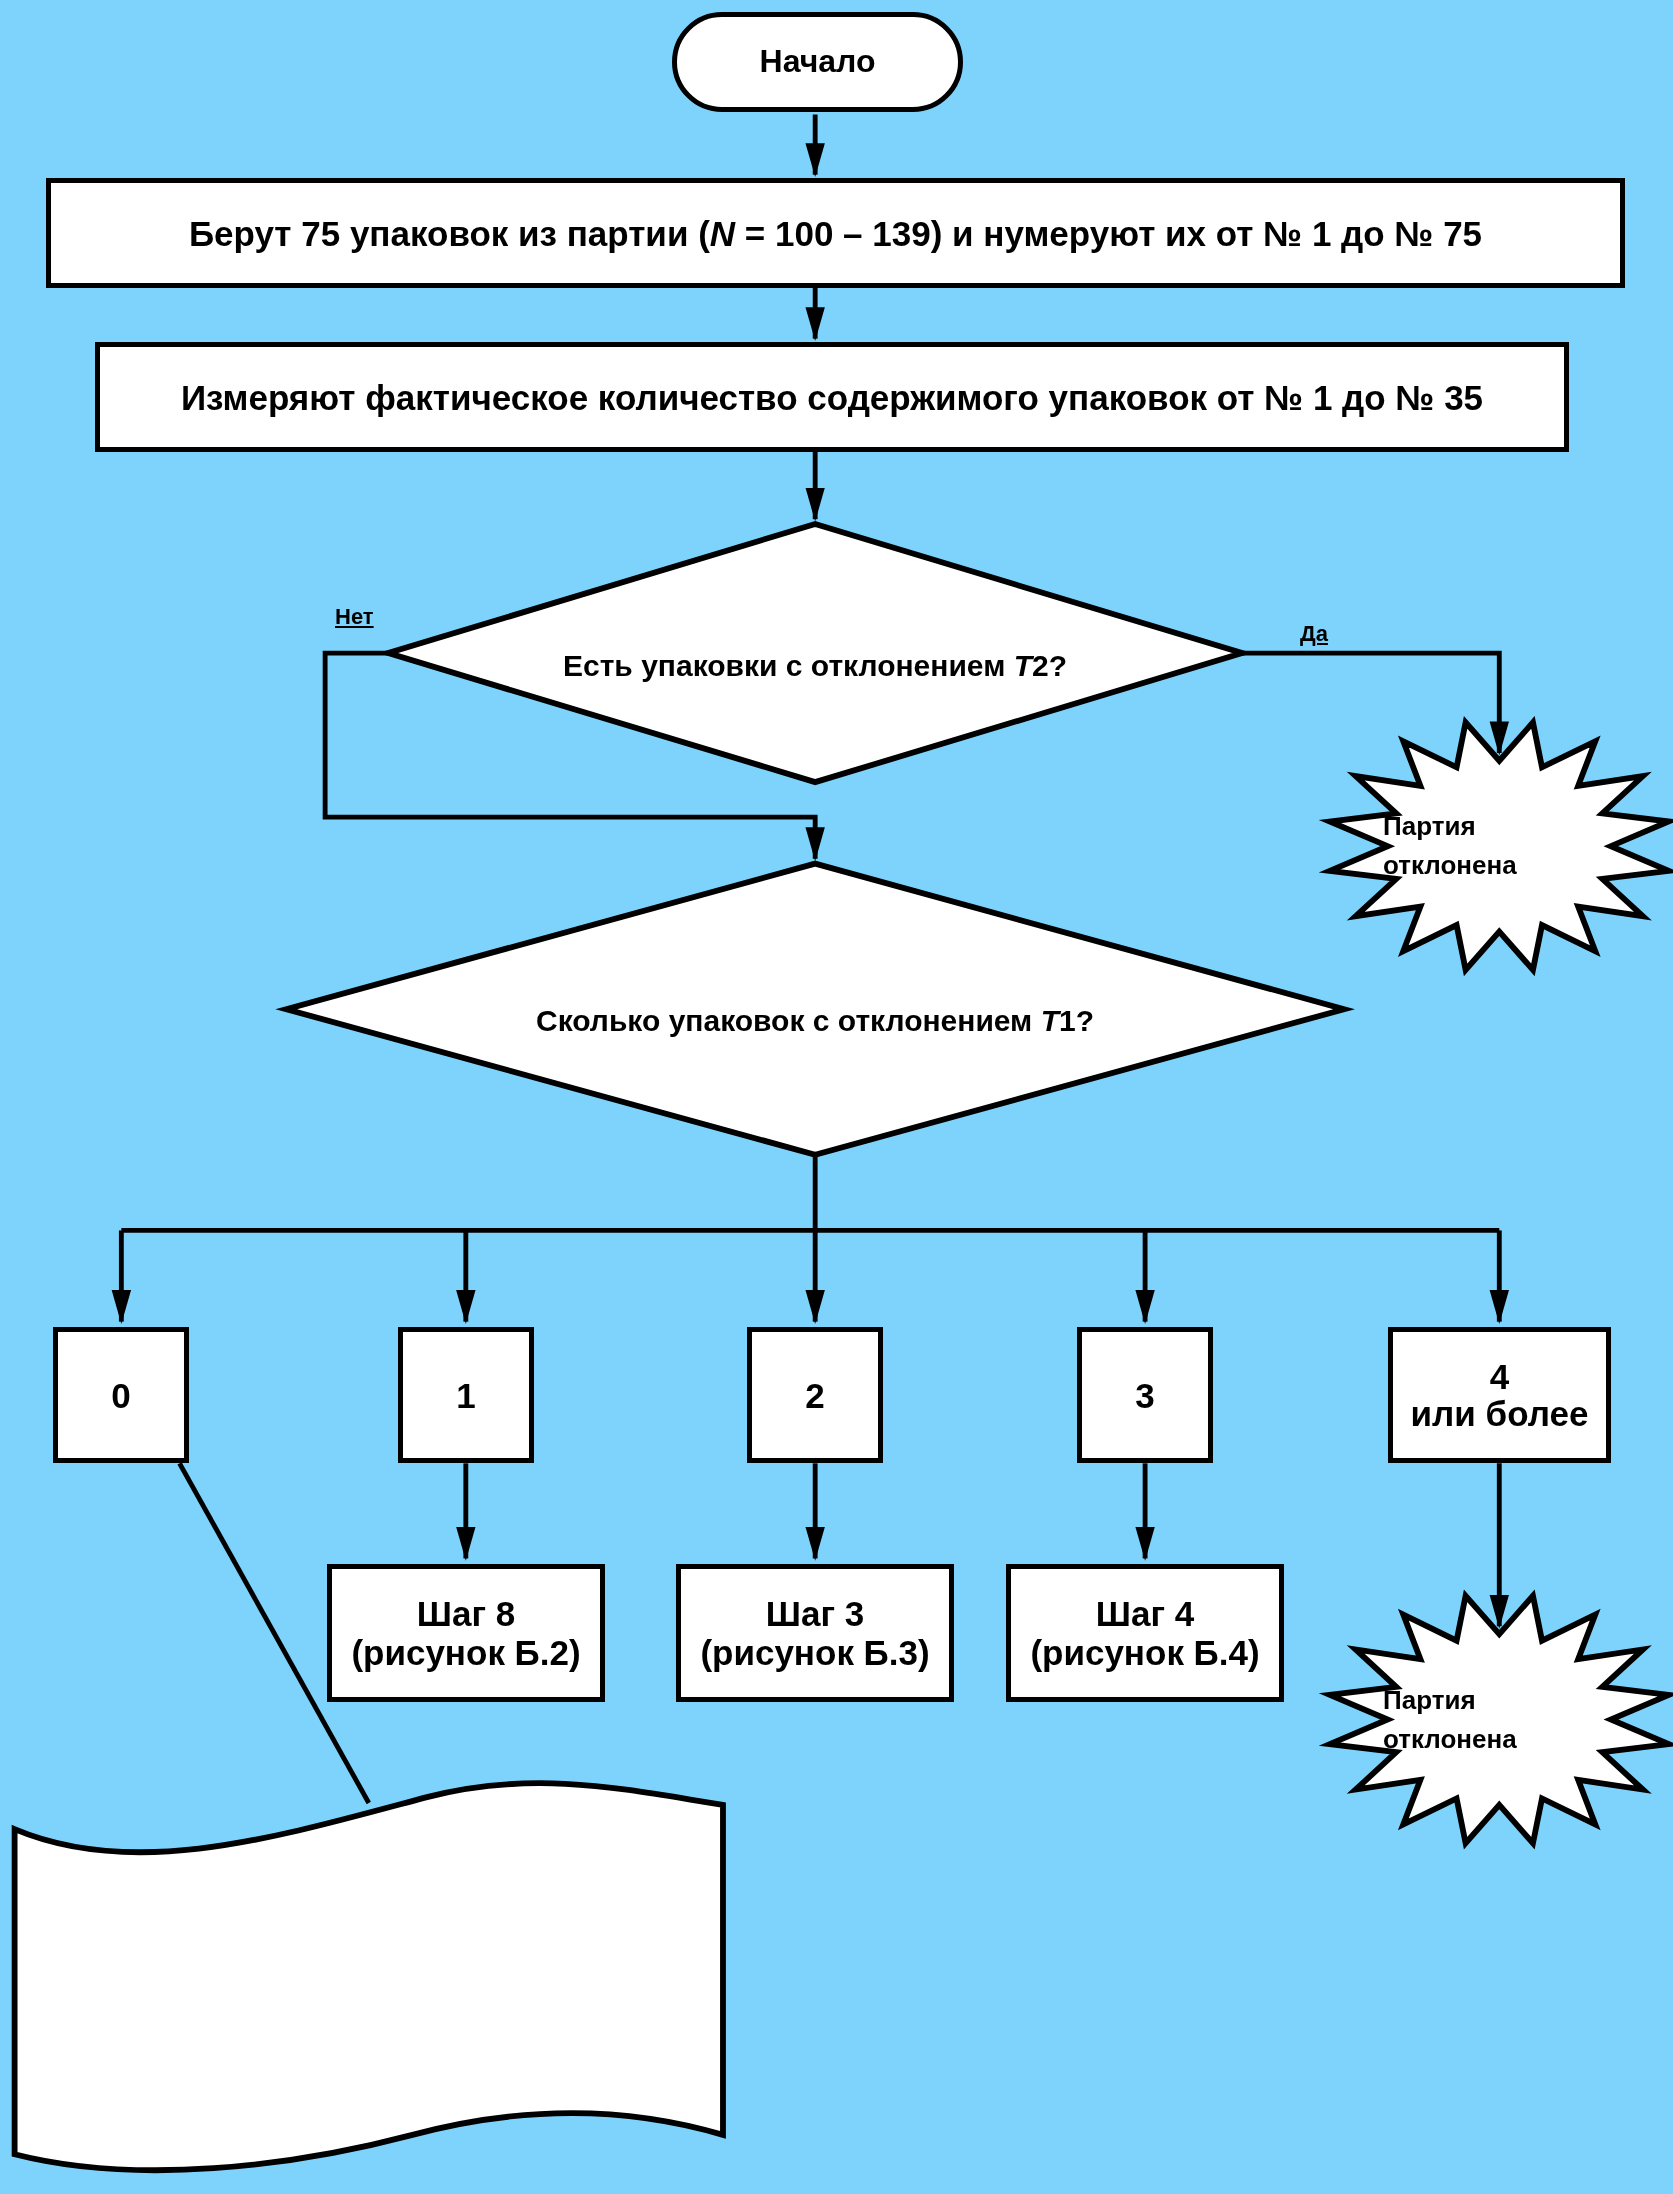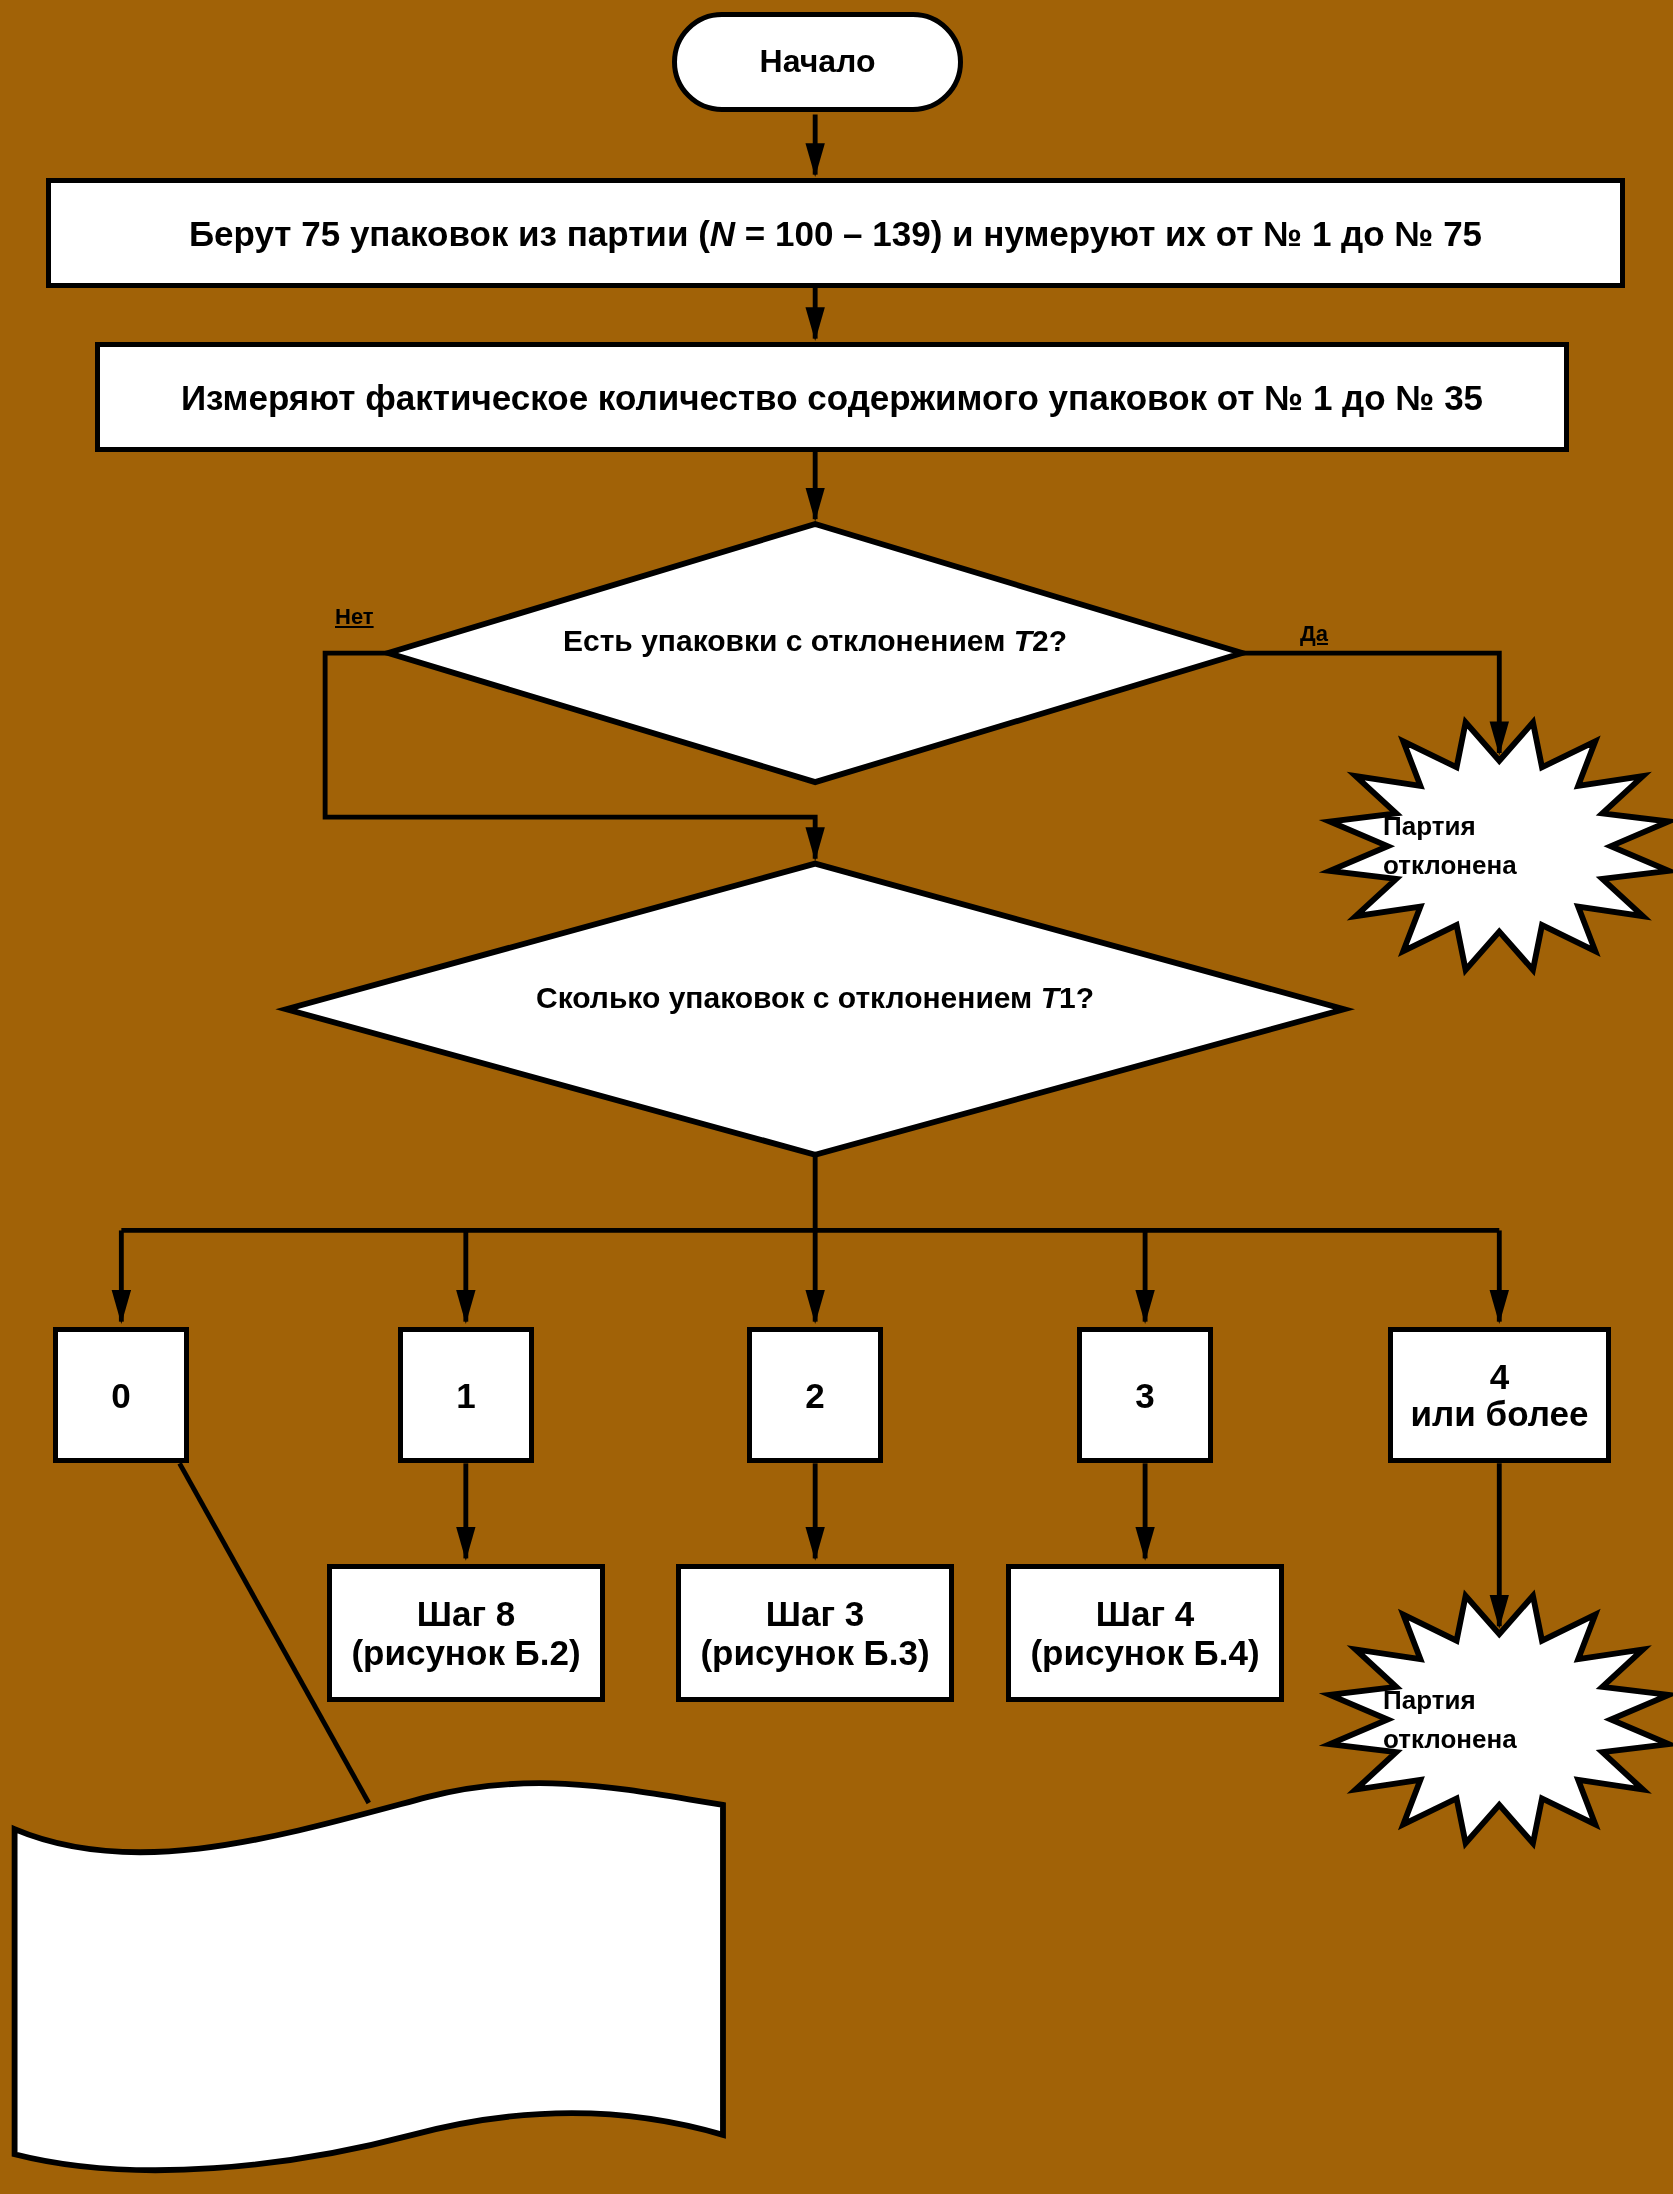--- a/index.html
+++ b/index.html
@@ -4,7 +4,7 @@
 <style>
   html,body{margin:0;padding:0;background:#fff;}
   .canvas{
-    position:relative;width:1674px;height:2195px;background:#a16207;
+    position:relative;width:1674px;height:2195px;background:#7dd3fc;
     font-family:"Liberation Sans","DejaVu Sans",sans-serif;
     color:#000;overflow:hidden;
   }

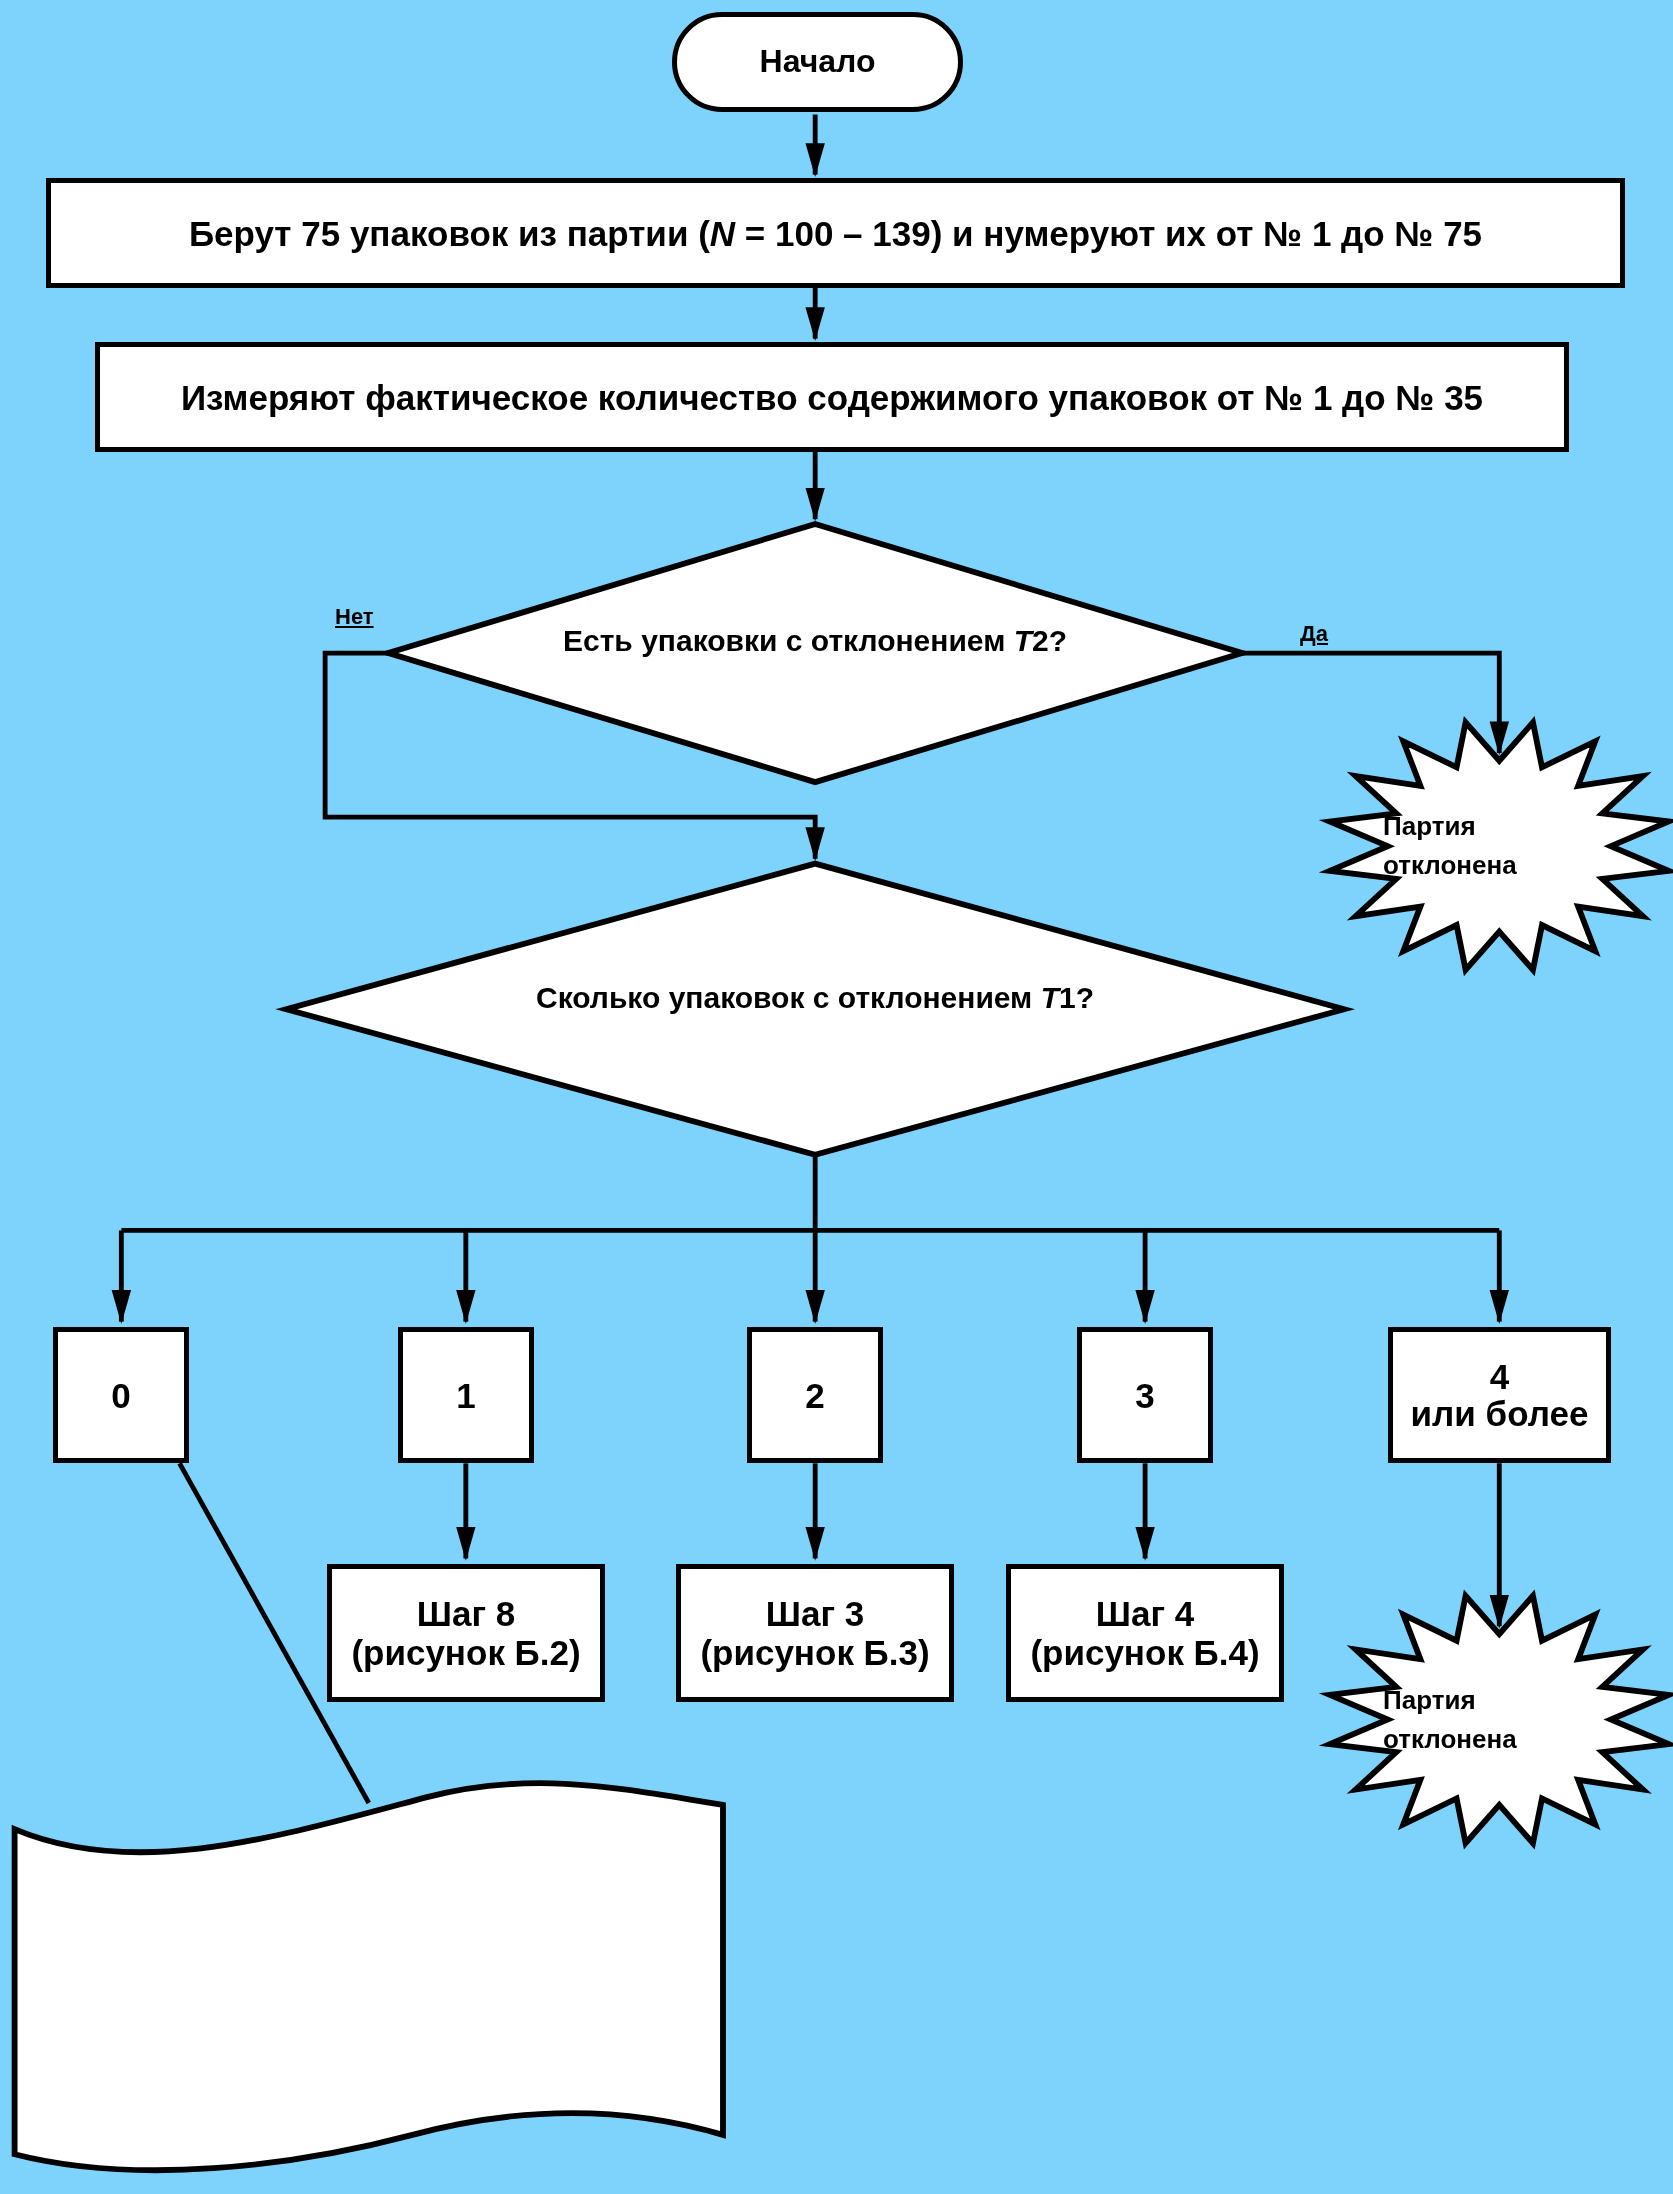--- a/index.html
+++ b/index.html
@@ -12,7 +12,7 @@
   .ln{stroke:#000;stroke-width:5;fill:none;}
   .shape{stroke:#000;stroke-width:6;fill:#fff;stroke-linejoin:miter;}
   .txt{position:absolute;font-weight:700;font-size:30px;line-height:39px;
-       display:flex;align-items:flex-start;justify-content:center;text-align:center;}
+       display:flex;align-items:flex-end;justify-content:center;text-align:center;}
   .box{position:absolute;border:5.8px solid #000;background:#fff;box-sizing:border-box;
        display:flex;flex-direction:column;align-items:center;justify-content:center;
        text-align:center;font-weight:700;font-size:35px;line-height:39px;}

